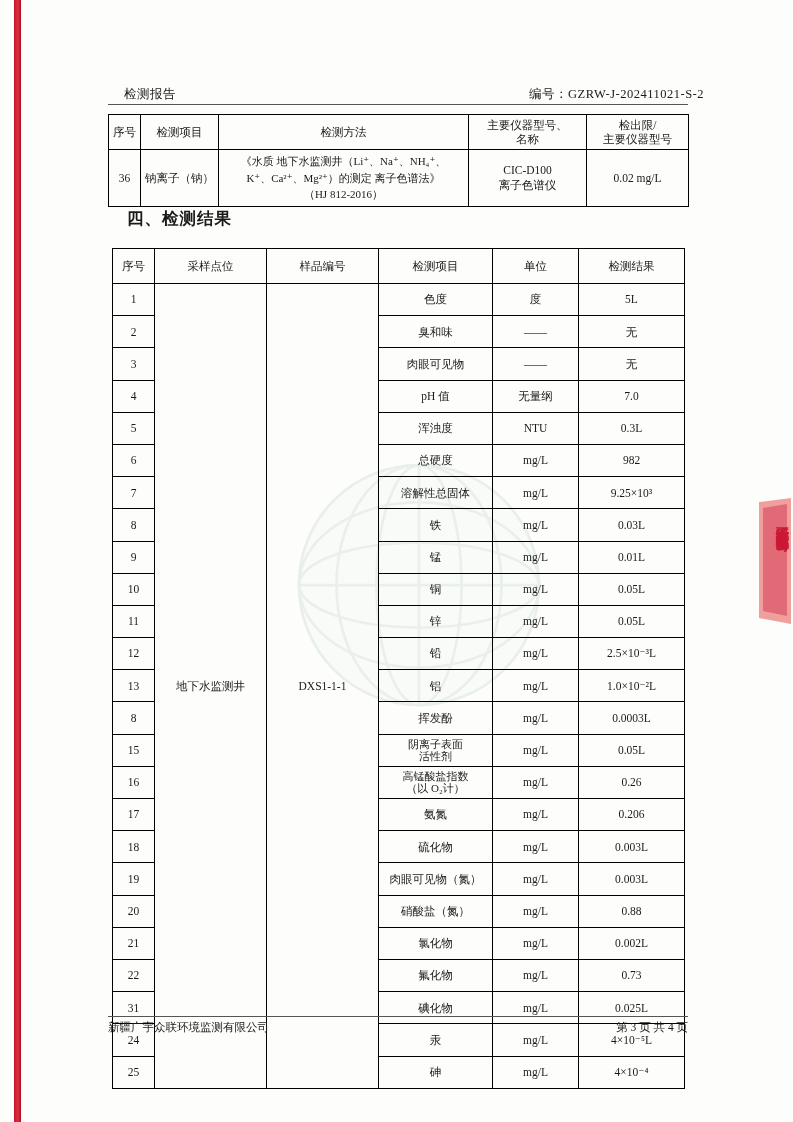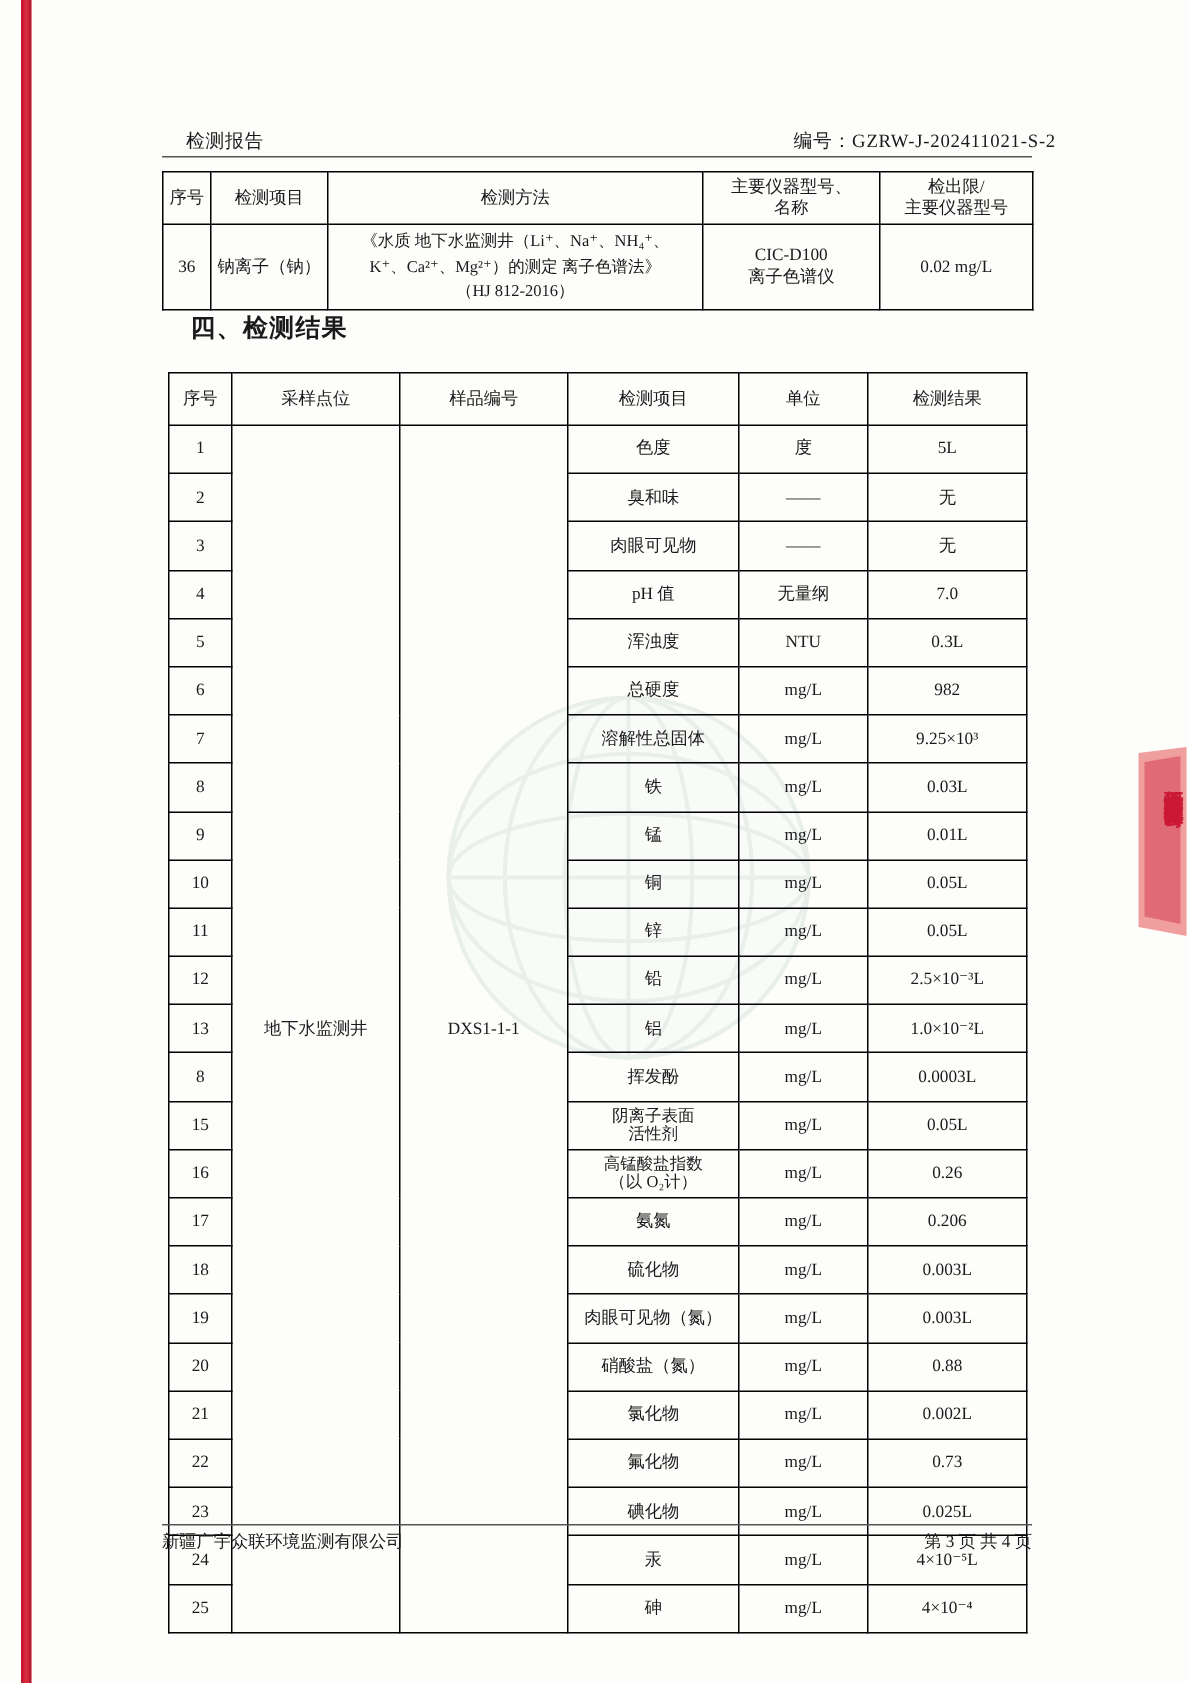--- a/index.html
+++ b/index.html
@@ -393,7 +393,7 @@
             <td>0.73</td>
           </tr>
           <tr>
-            <td>23</td>
+            <td>31</td>
             <td>碘化物</td>
             <td>mg/L</td>
             <td>0.025L</td>

